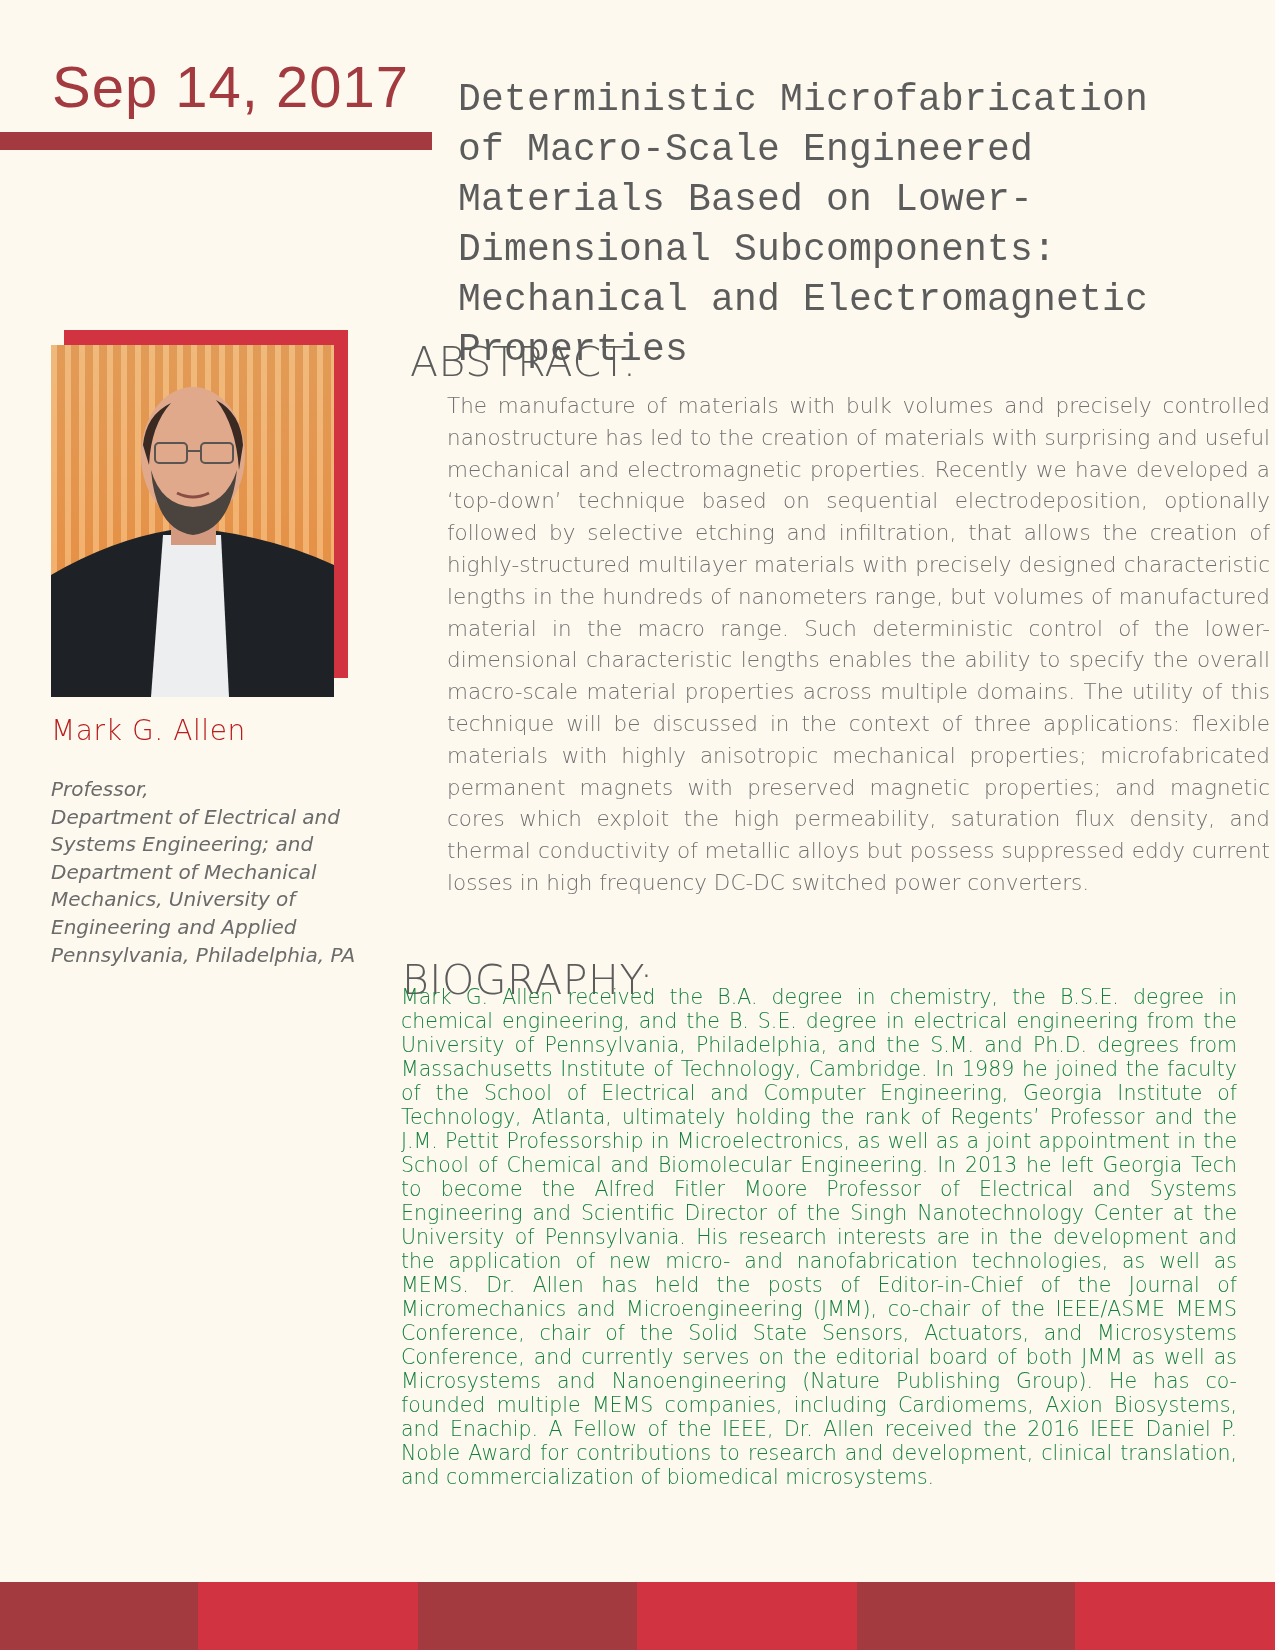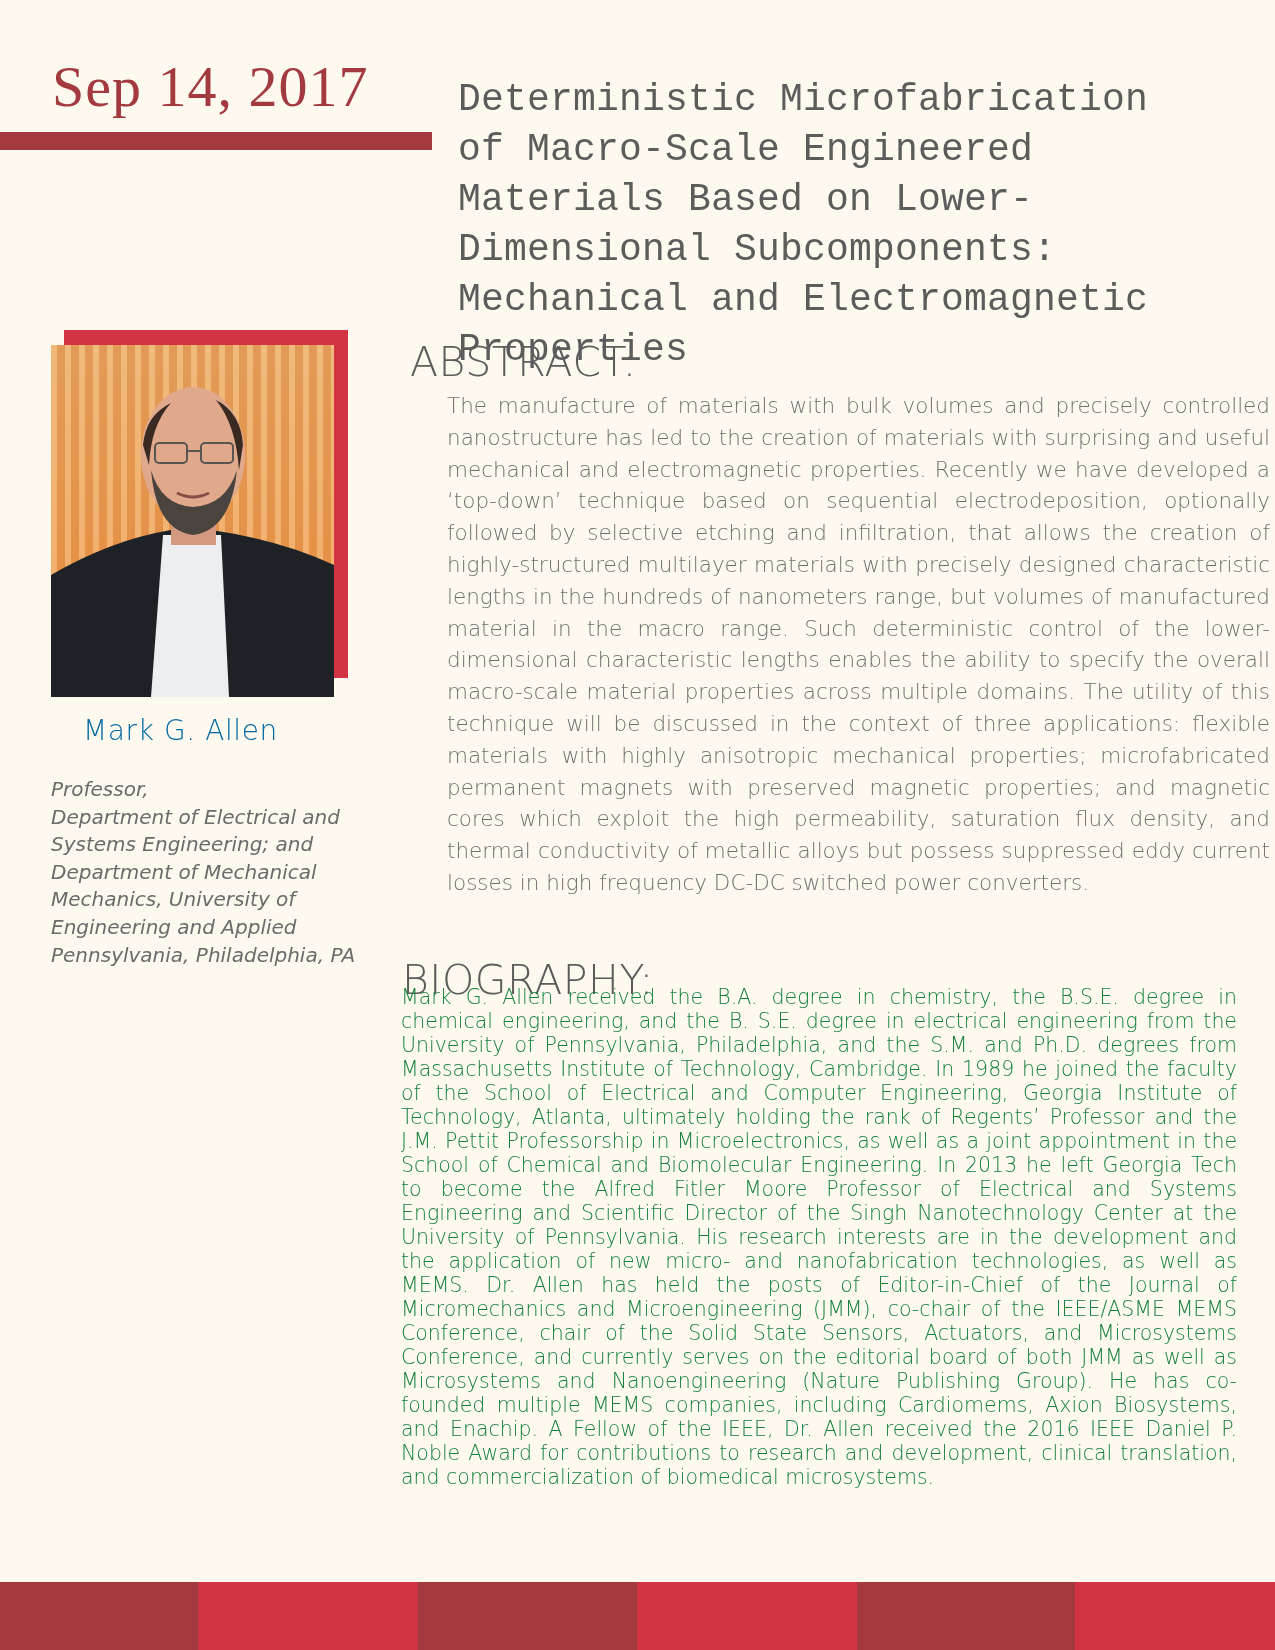--- a/index.html
+++ b/index.html
@@ -11,7 +11,7 @@
   }
   .date {
     position: absolute; left: 52px; top: 58px;
-    font-family: Liberation Serif, serif; font-weight: 200;
+    font-family: Liberation Sans, sans-serif; font-weight: 200;
     font-size: 58px; letter-spacing: 1px; color: #a33a40;
     -webkit-text-stroke: 0; line-height: 1;
     font-weight: lighter;

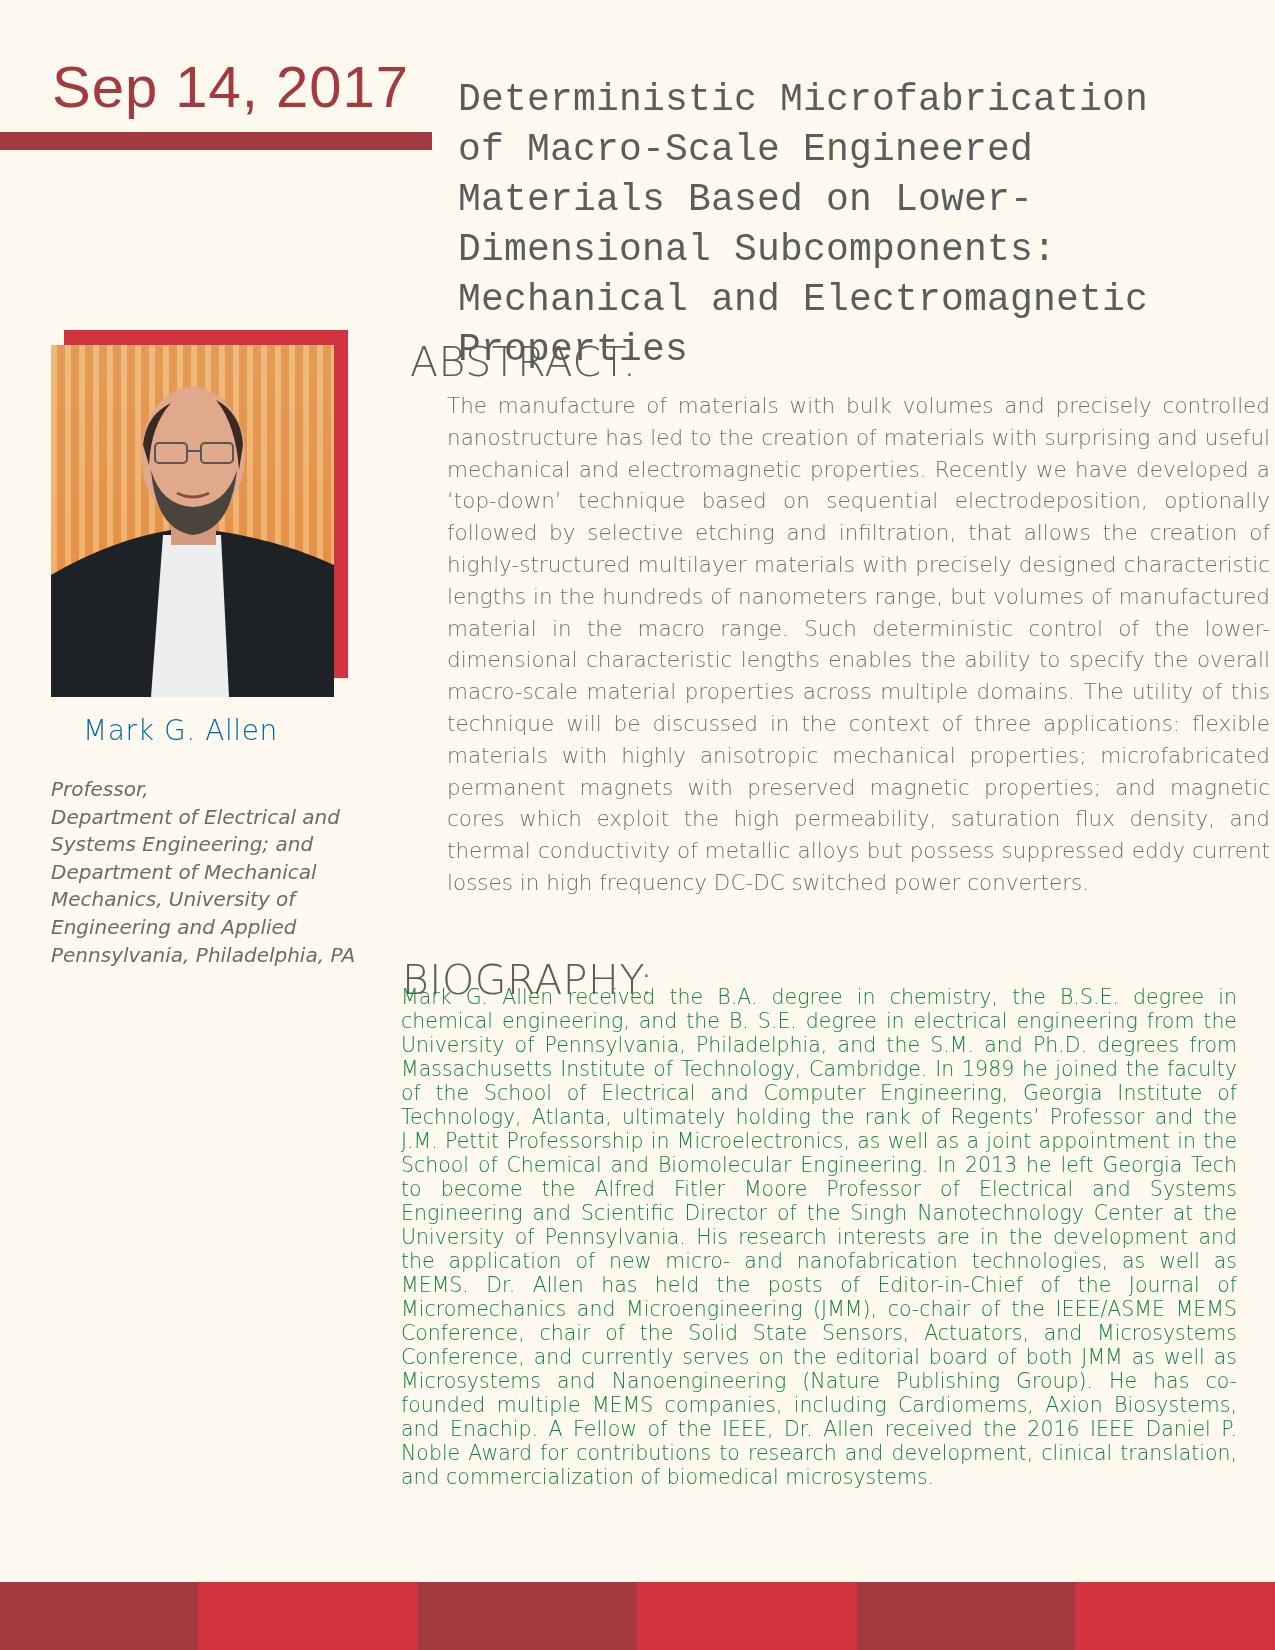--- a/index.html
+++ b/index.html
@@ -40,7 +40,7 @@
   .photo svg { position: absolute; left: 0; top: 0; }
   .speaker-name {
     position: absolute; left: 51px; top: 714px;
-    font-size: 28px; color: #0369a1; letter-spacing: 0.6px; font-weight: lighter; margin-left: 32px;
+    font-size: 28px; color: #b91c1c; letter-spacing: 0.6px; font-weight: lighter;
   }
   .affiliation {
     position: absolute; left: 51px; top: 776px; width: 320px;

